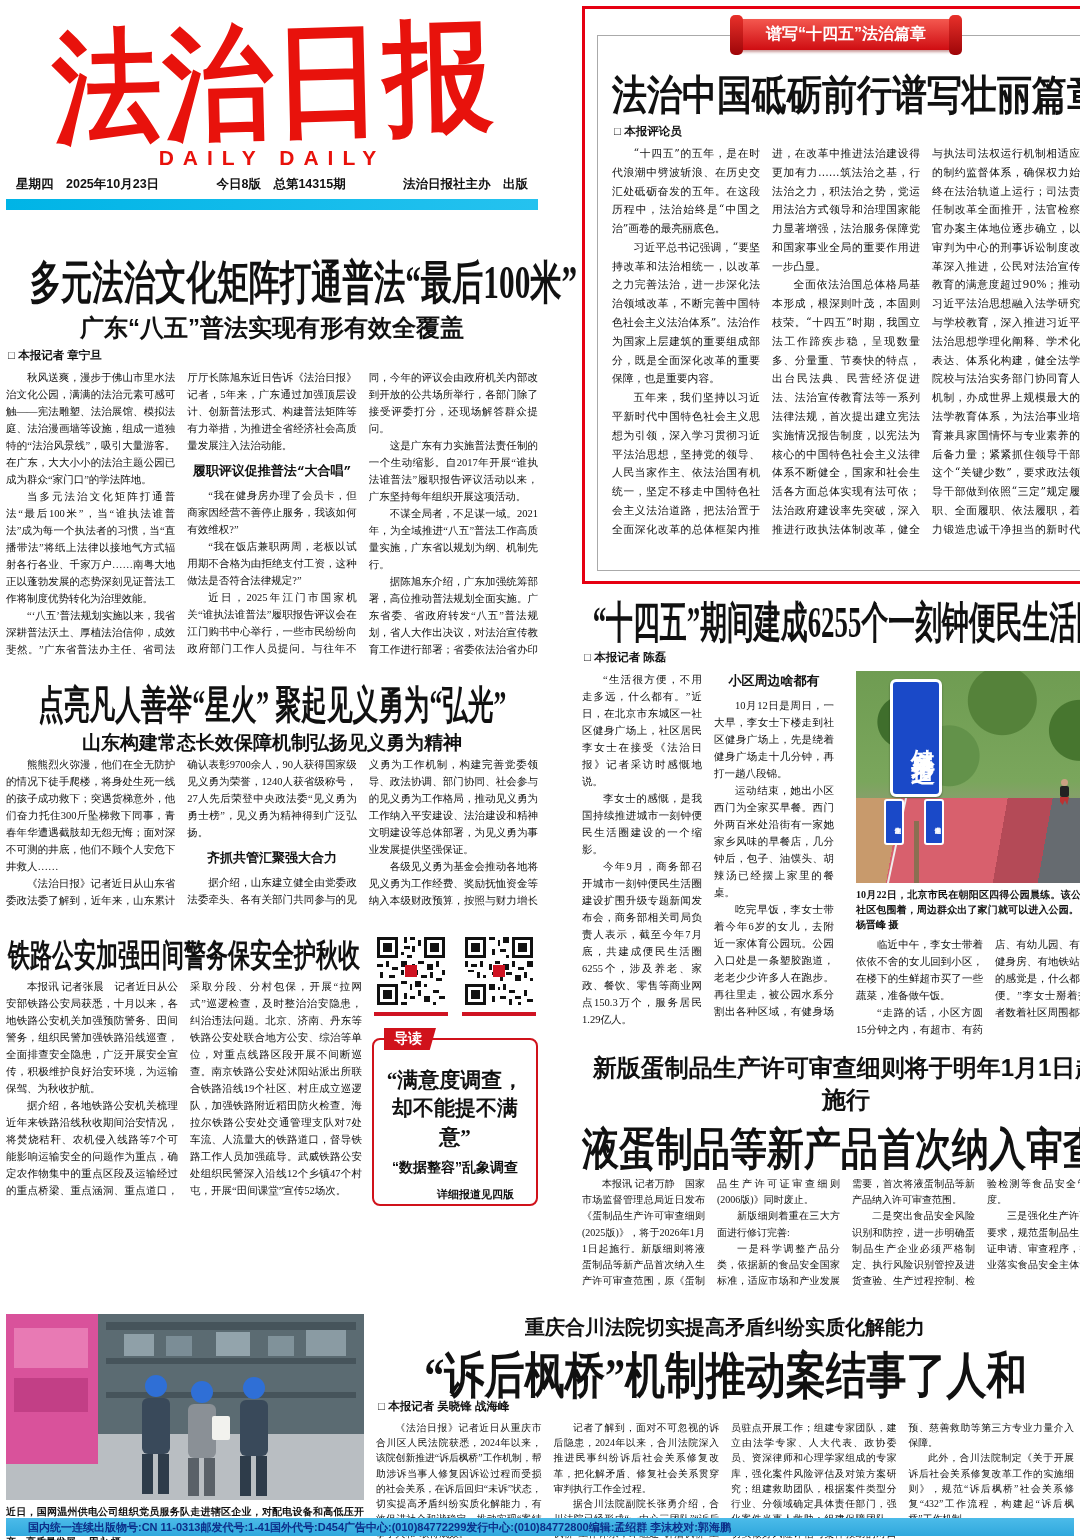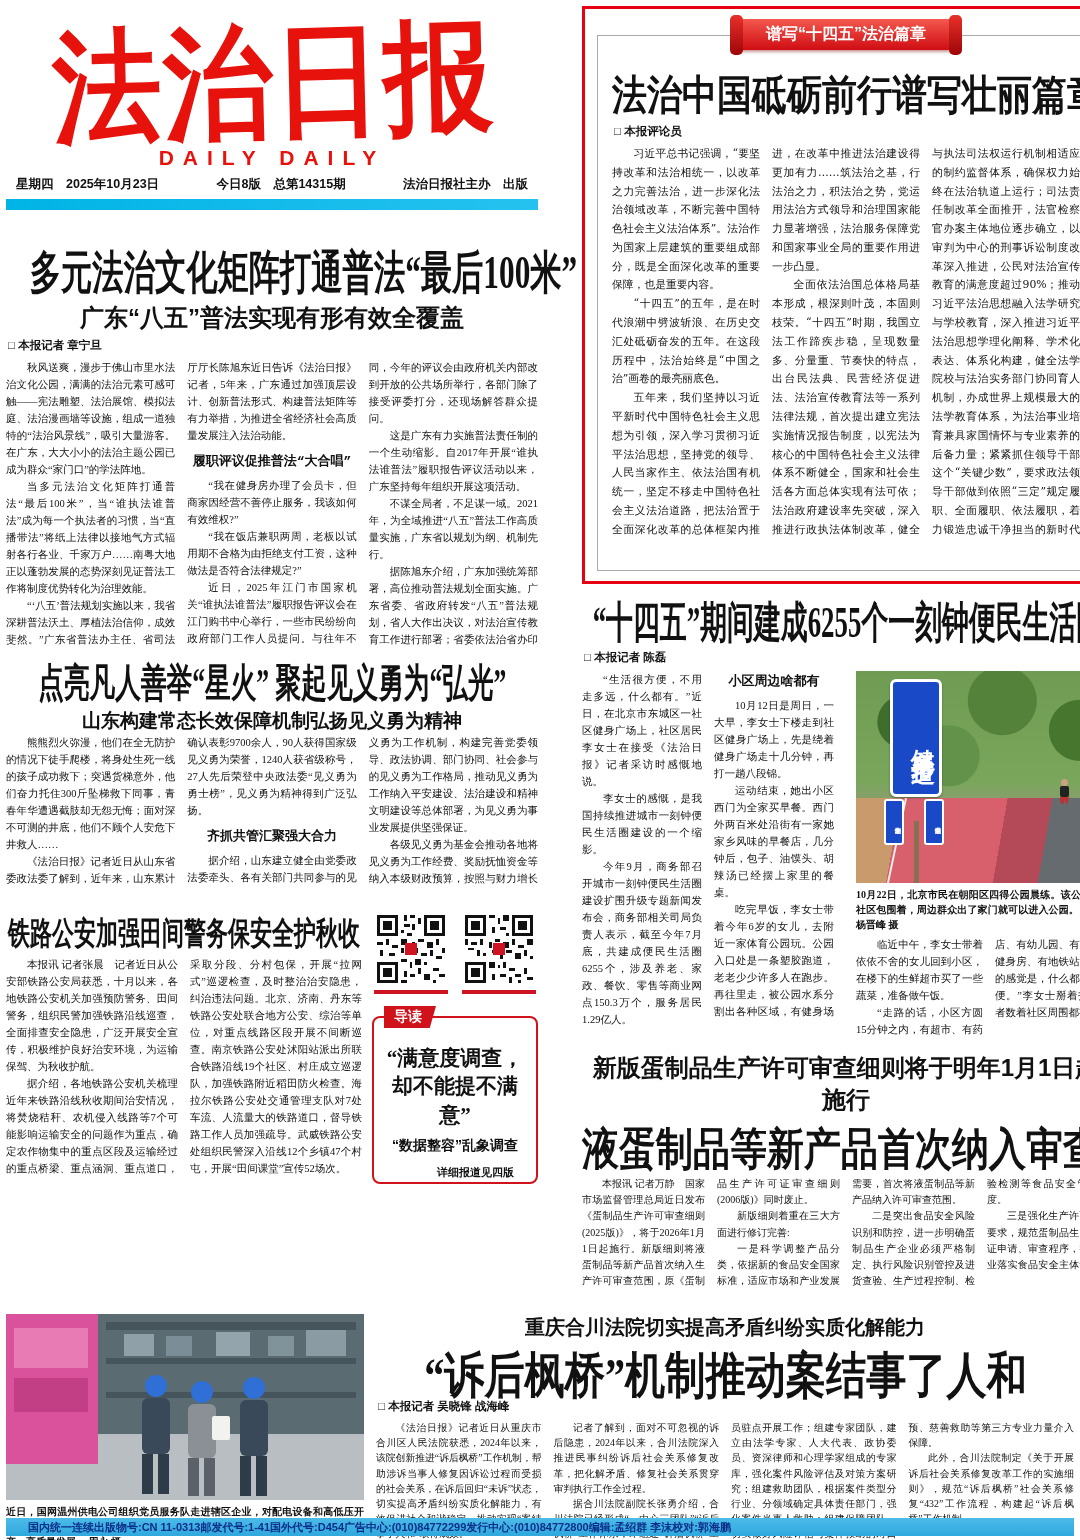--- a/index.html
+++ b/index.html
@@ -308,8 +308,8 @@
           </div>
           <div class="byline" style="margin-top:10px;">□ 本报评论员</div>
           <div class="article-body cols-3 editorial-body">
+              <p class="bp">“十四五”的五年，是在时代浪潮中劈波斩浪、在历史交汇处砥砺奋发的五年。在这段历程中，法治始终是“中国之治”画卷的最亮丽底色。</p>
               <p class="bp">习近平总书记强调，“要坚持改革和法治相统一，以改革之力完善法治，进一步深化法治领域改革，不断完善中国特色社会主义法治体系”。法治作为国家上层建筑的重要组成部分，既是全面深化改革的重要保障，也是重要内容。</p>
-              <p class="bp">“十四五”的五年，是在时代浪潮中劈波斩浪、在历史交汇处砥砺奋发的五年。在这段历程中，法治始终是“中国之治”画卷的最亮丽底色。</p>
               <p class="bp">五年来，我们坚持以习近平新时代中国特色社会主义思想为引领，深入学习贯彻习近平法治思想，坚持党的领导、人民当家作主、依法治国有机统一，坚定不移走中国特色社会主义法治道路，把法治置于全面深化改革的总体框架内推进，在改革中推进法治建设得更加有力……筑法治之基，行法治之力，积法治之势，党运用法治方式领导和治理国家能力显著增强，法治服务保障党和国家事业全局的重要作用进一步凸显。</p>
               <p class="bp">全面依法治国总体格局基本形成，根深则叶茂，本固则枝荣。“十四五”时期，我国立法工作蹄疾步稳，呈现数量多、分量重、节奏快的特点，出台民法典、民营经济促进法、法治宣传教育法等一系列法律法规，首次提出建立宪法实施情况报告制度，以宪法为核心的中国特色社会主义法律体系不断健全，国家和社会生活各方面总体实现有法可依；法治政府建设率先突破，深入推进行政执法体制改革，健全与执法司法权运行机制相适应的制约监督体系，确保权力始终在法治轨道上运行；司法责任制改革全面推开，法官检察官办案主体地位逐步确立，以审判为中心的刑事诉讼制度改革深入推进，公民对法治宣传教育的满意度超过90%；推动习近平法治思想融入法学研究与学校教育，深入推进习近平法治思想学理化阐释、学术化表达、体系化构建，健全法学院校与法治实务部门协同育人机制，办成世界上规模最大的法学教育体系，为法治事业培育兼具家国情怀与专业素养的后备力量；紧紧抓住领导干部这个“关键少数”，要求政法领导干部做到依照“三定”规定履职、全面履职、依法履职，着力锻造忠诚干净担当的新时代政法铁军……一支笃守法治精神、坚守法治定力、严守法律底线的社会主义法治工作队伍，正在新时代法治中国建设中展现更大作为。</p>
             </div>

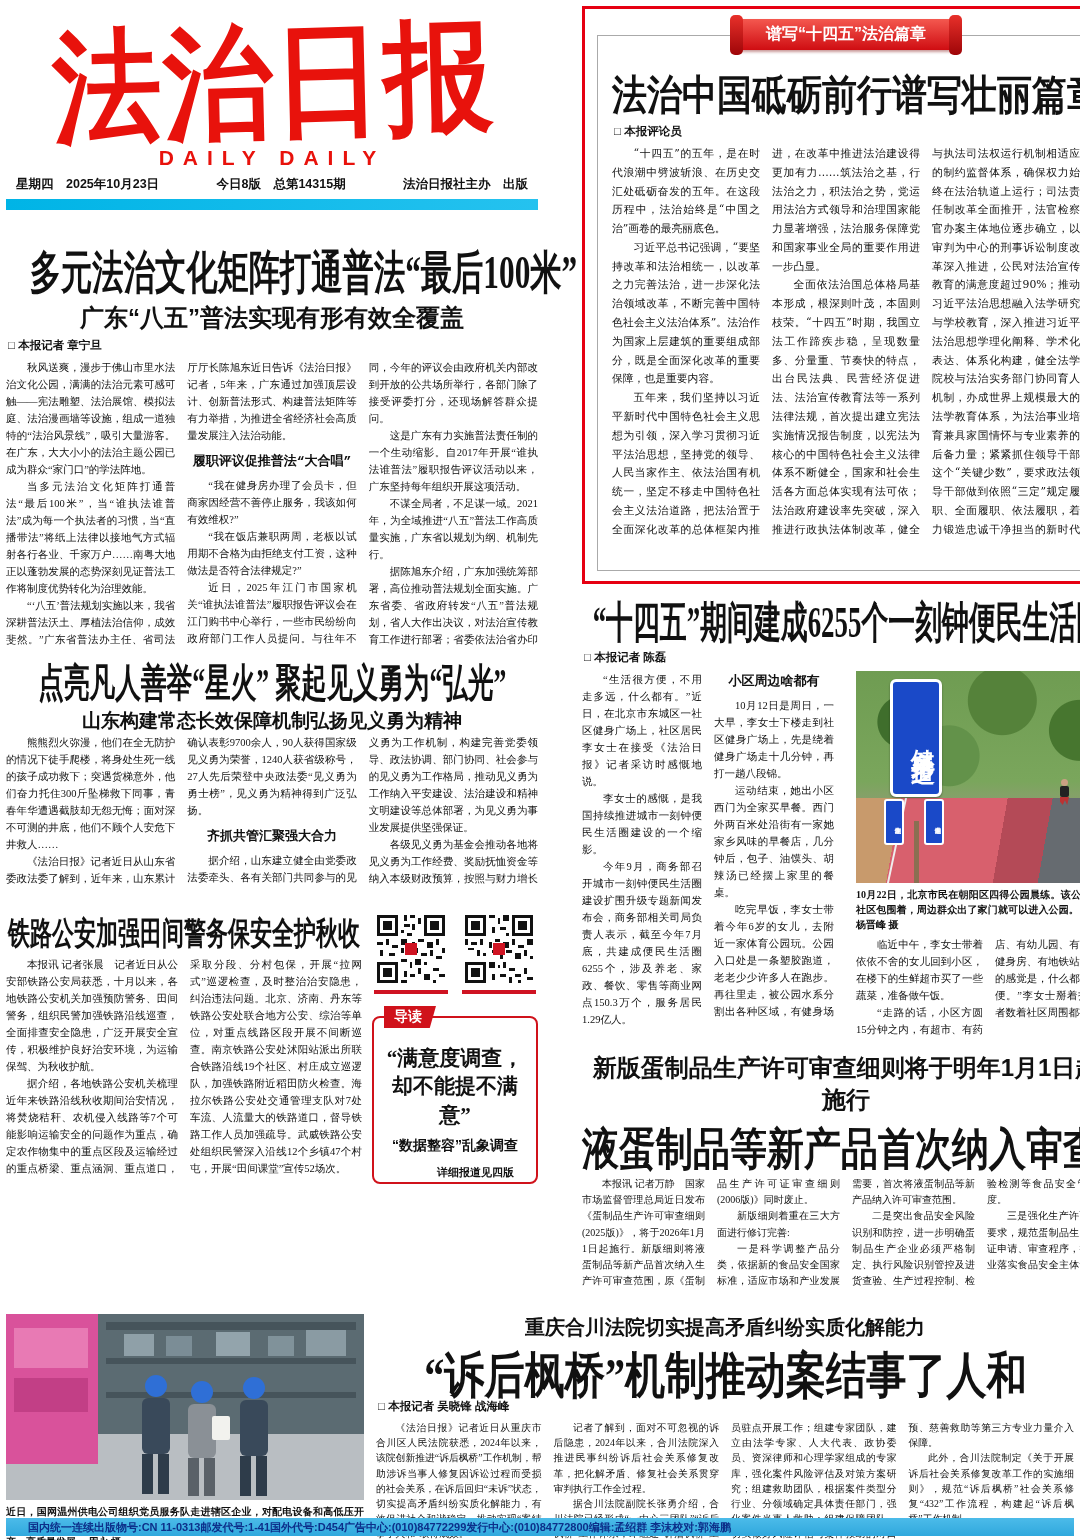--- a/index.html
+++ b/index.html
@@ -135,7 +135,7 @@
         <div class="cyan-bar"></div>
       </div>
 
-      <div style="">
+      <div style="margin-top:10px;">
         <div class="headline-wrap" style="height:52px;">
           <span class="h-cond" style="font-size:34px; transform:scale(0.92,1.35);">多元法治文化矩阵打通普法“最后100米”</span>
         </div>

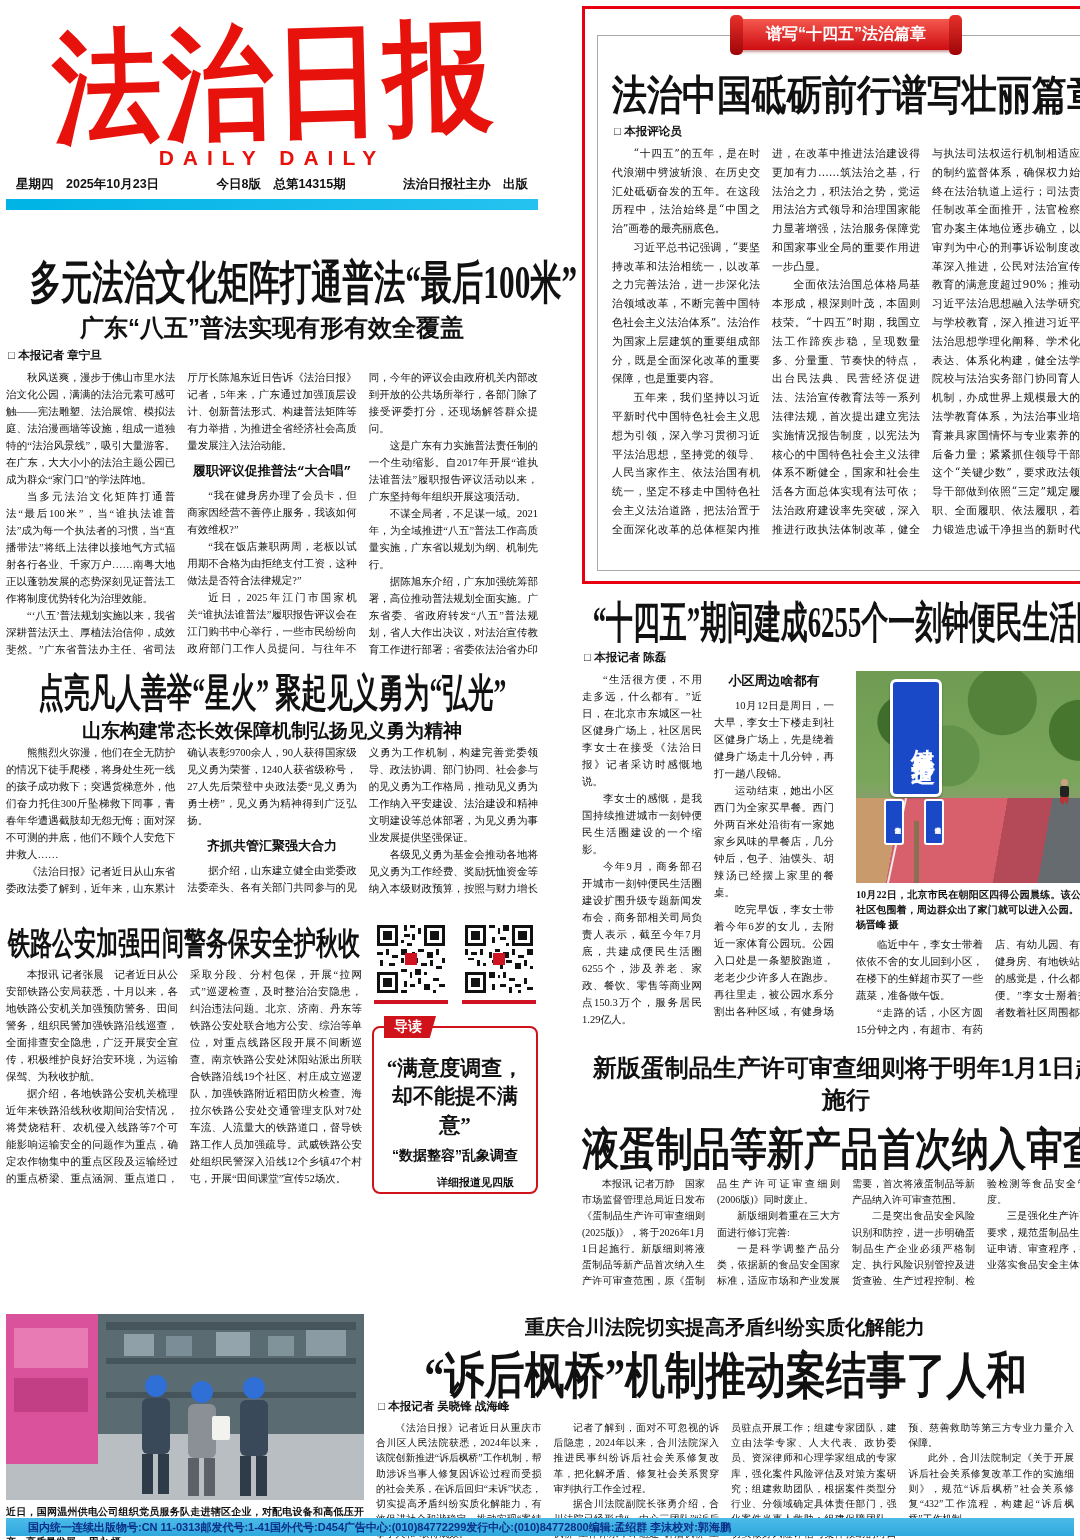--- a/index.html
+++ b/index.html
@@ -155,7 +155,7 @@
           </div>
       </div>
 
-      <div style="">
+      <div style="margin-top:12px;">
         <div class="headline-wrap" style="height:44px;">
           <span class="h-cond" style="font-size:27px; transform:scale(0.95,1.45);">点亮凡人善举“星火” 聚起见义勇为“弘光”</span>
         </div>

